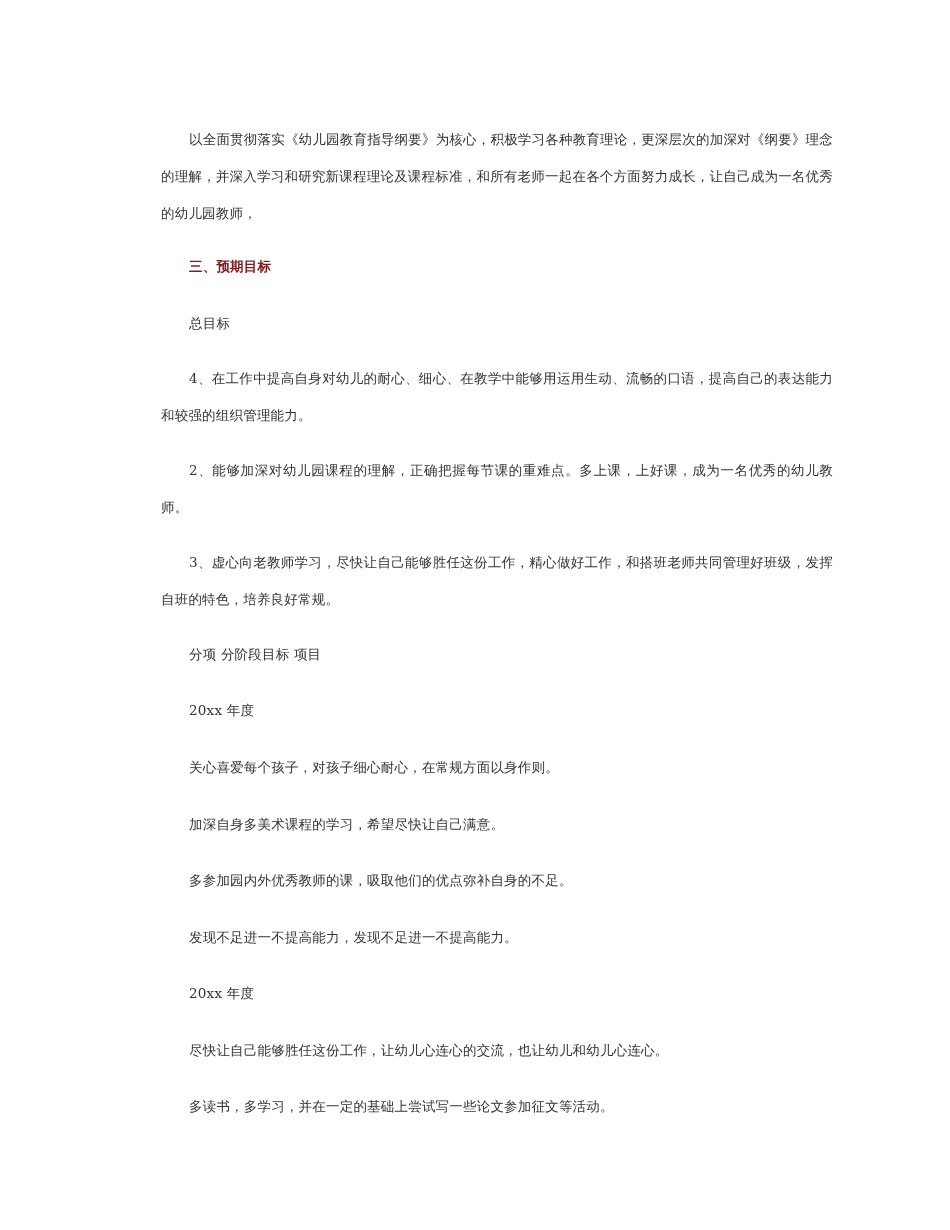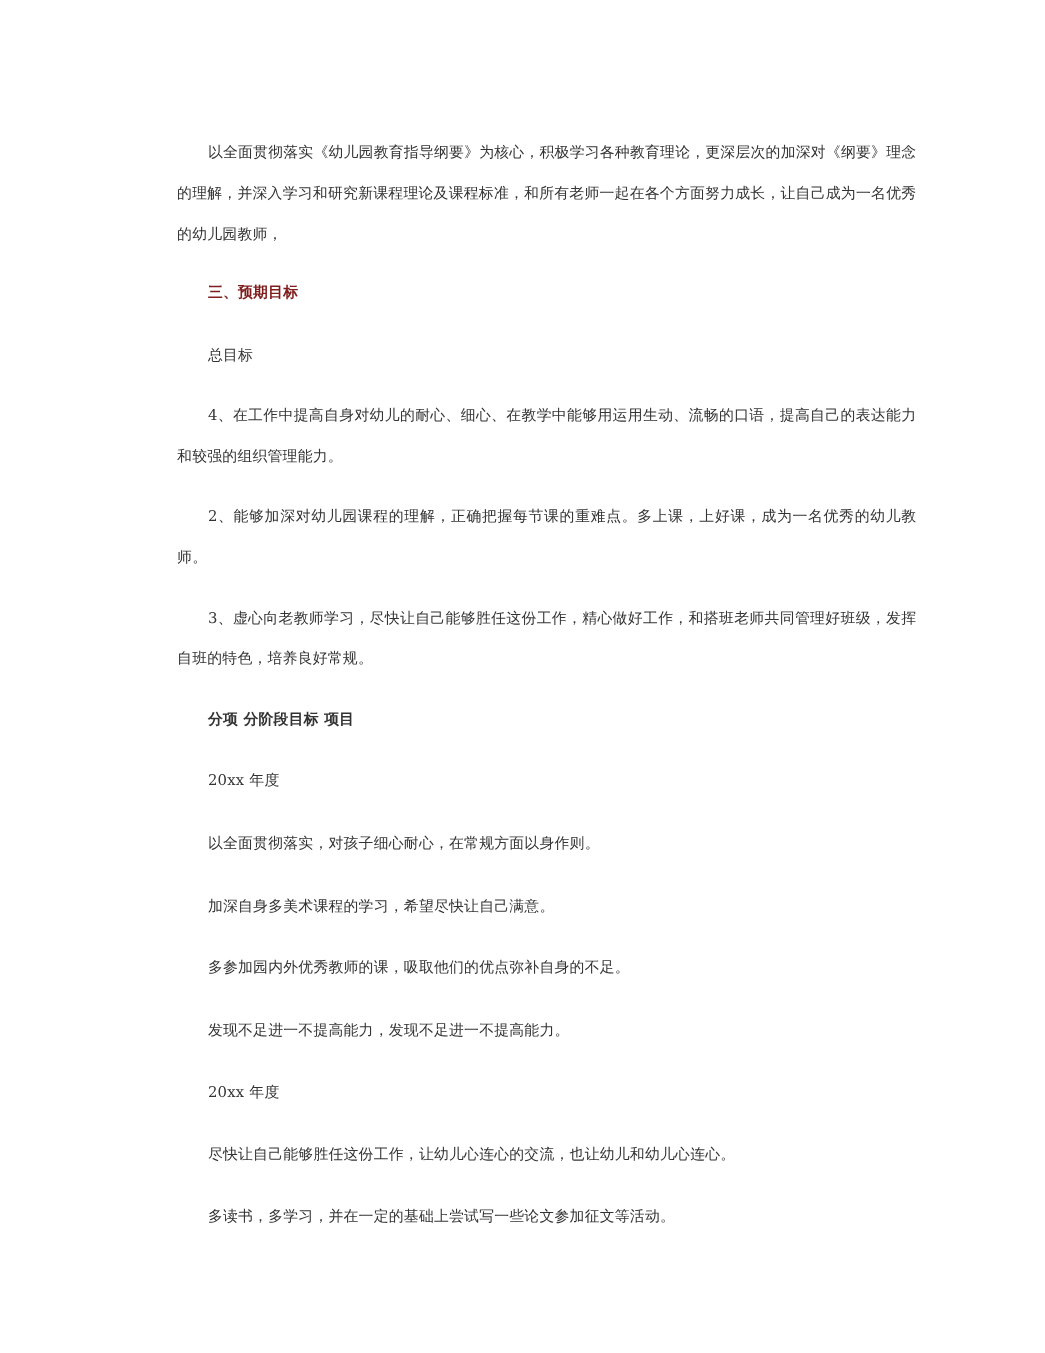--- a/index.html
+++ b/index.html
@@ -54,7 +54,7 @@
 
   <p class="p indent" style="top:544px;">3、虚心向老教师学习，尽快让自己能够胜任这份工作，精心做好工作，和搭班老师共同管理好班级，发挥自班的特色，培养良好常规。</p>
 
-  <p class="p indent single" style="top:636px;font-weight:bold;">分项 分阶段目标 项目</p>
+  <p class="p indent single" style="top:636px;">分项 分阶段目标 项目</p>
 
   <p class="p indent single" style="top:692px;">20xx 年度</p>
 

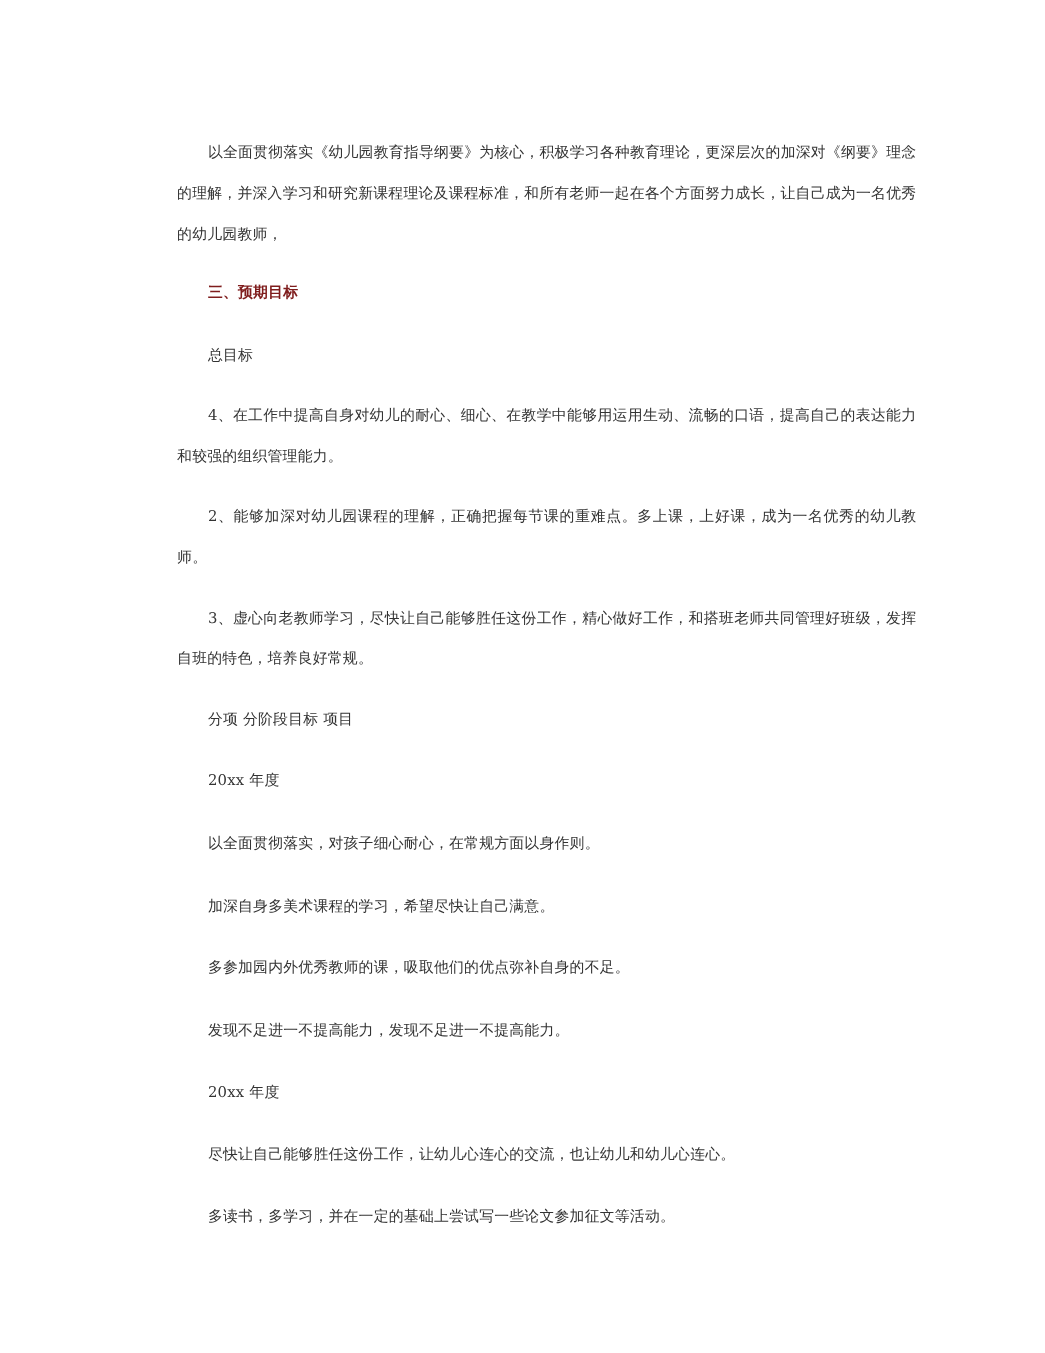--- a/index.html
+++ b/index.html
@@ -58,7 +58,7 @@
 
   <p class="p indent single" style="top:692px;">20xx 年度</p>
 
-  <p class="p indent single" style="top:749px;">以全面贯彻落实，对孩子细心耐心，在常规方面以身作则。</p>
+  <p class="p indent single" style="top:749px;">关心喜爱每个孩子，对孩子细心耐心，在常规方面以身作则。</p>
 
   <p class="p indent single" style="top:806px;">加深自身多美术课程的学习，希望尽快让自己满意。</p>
 

